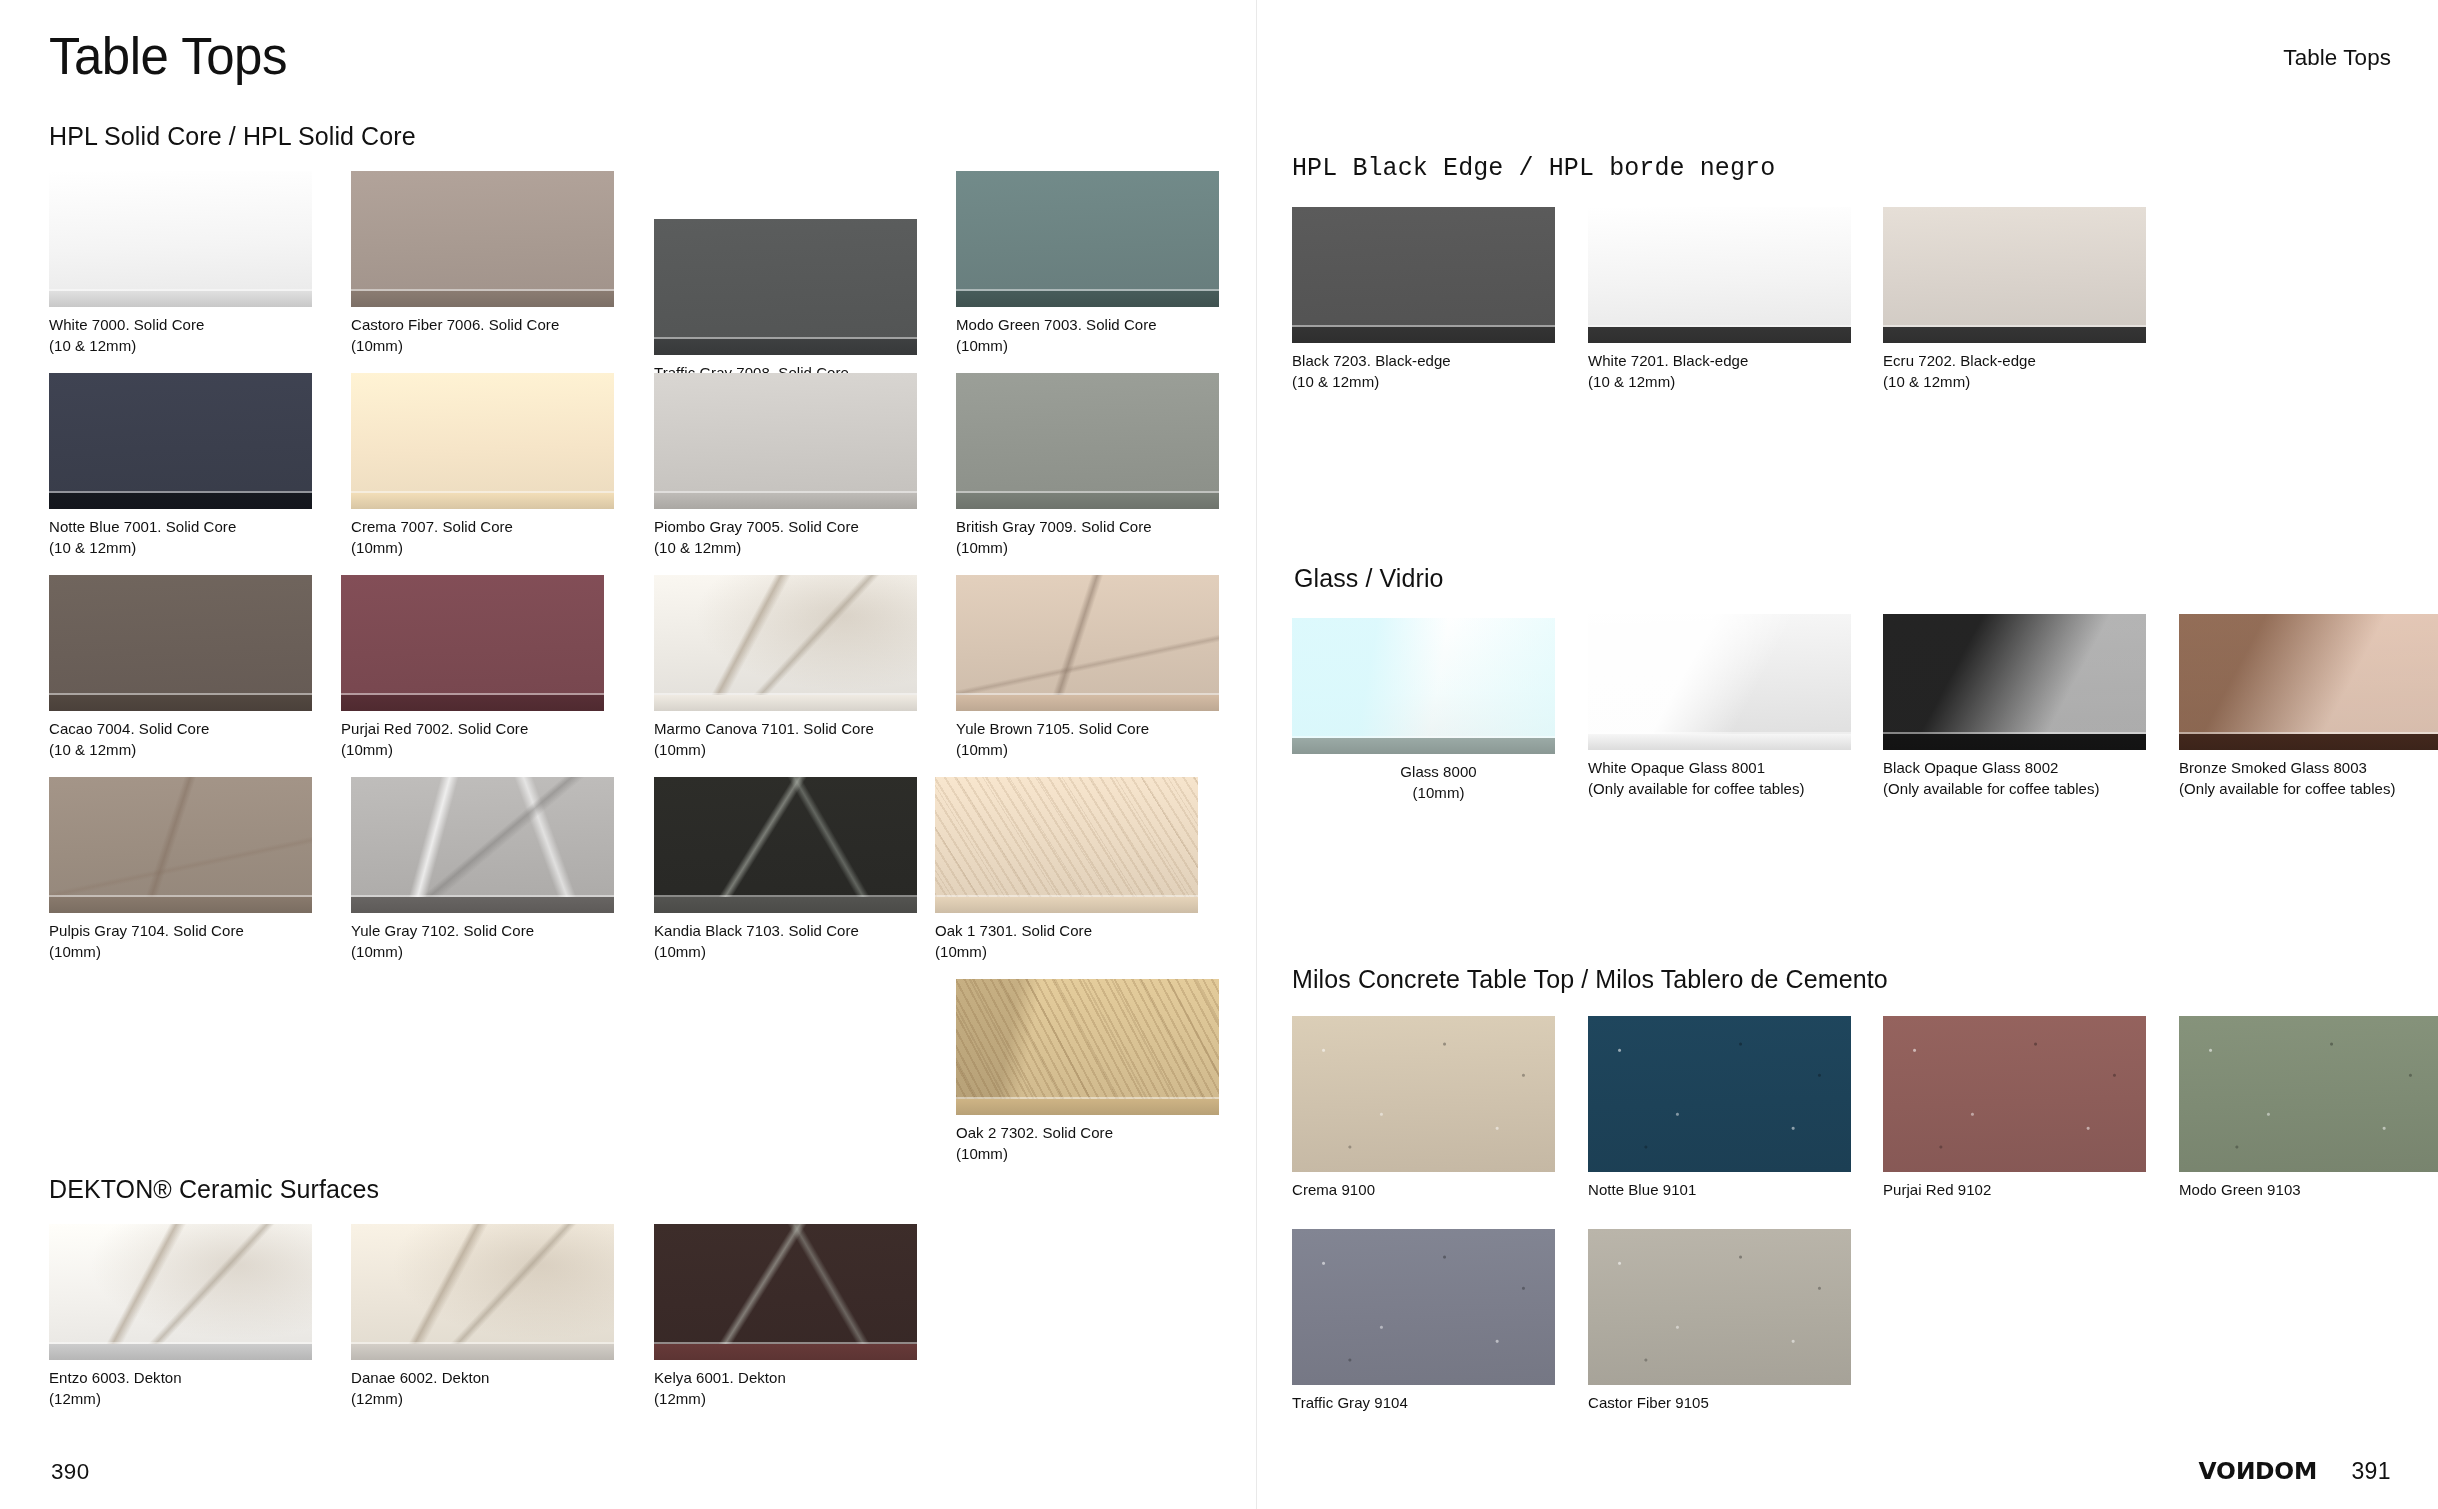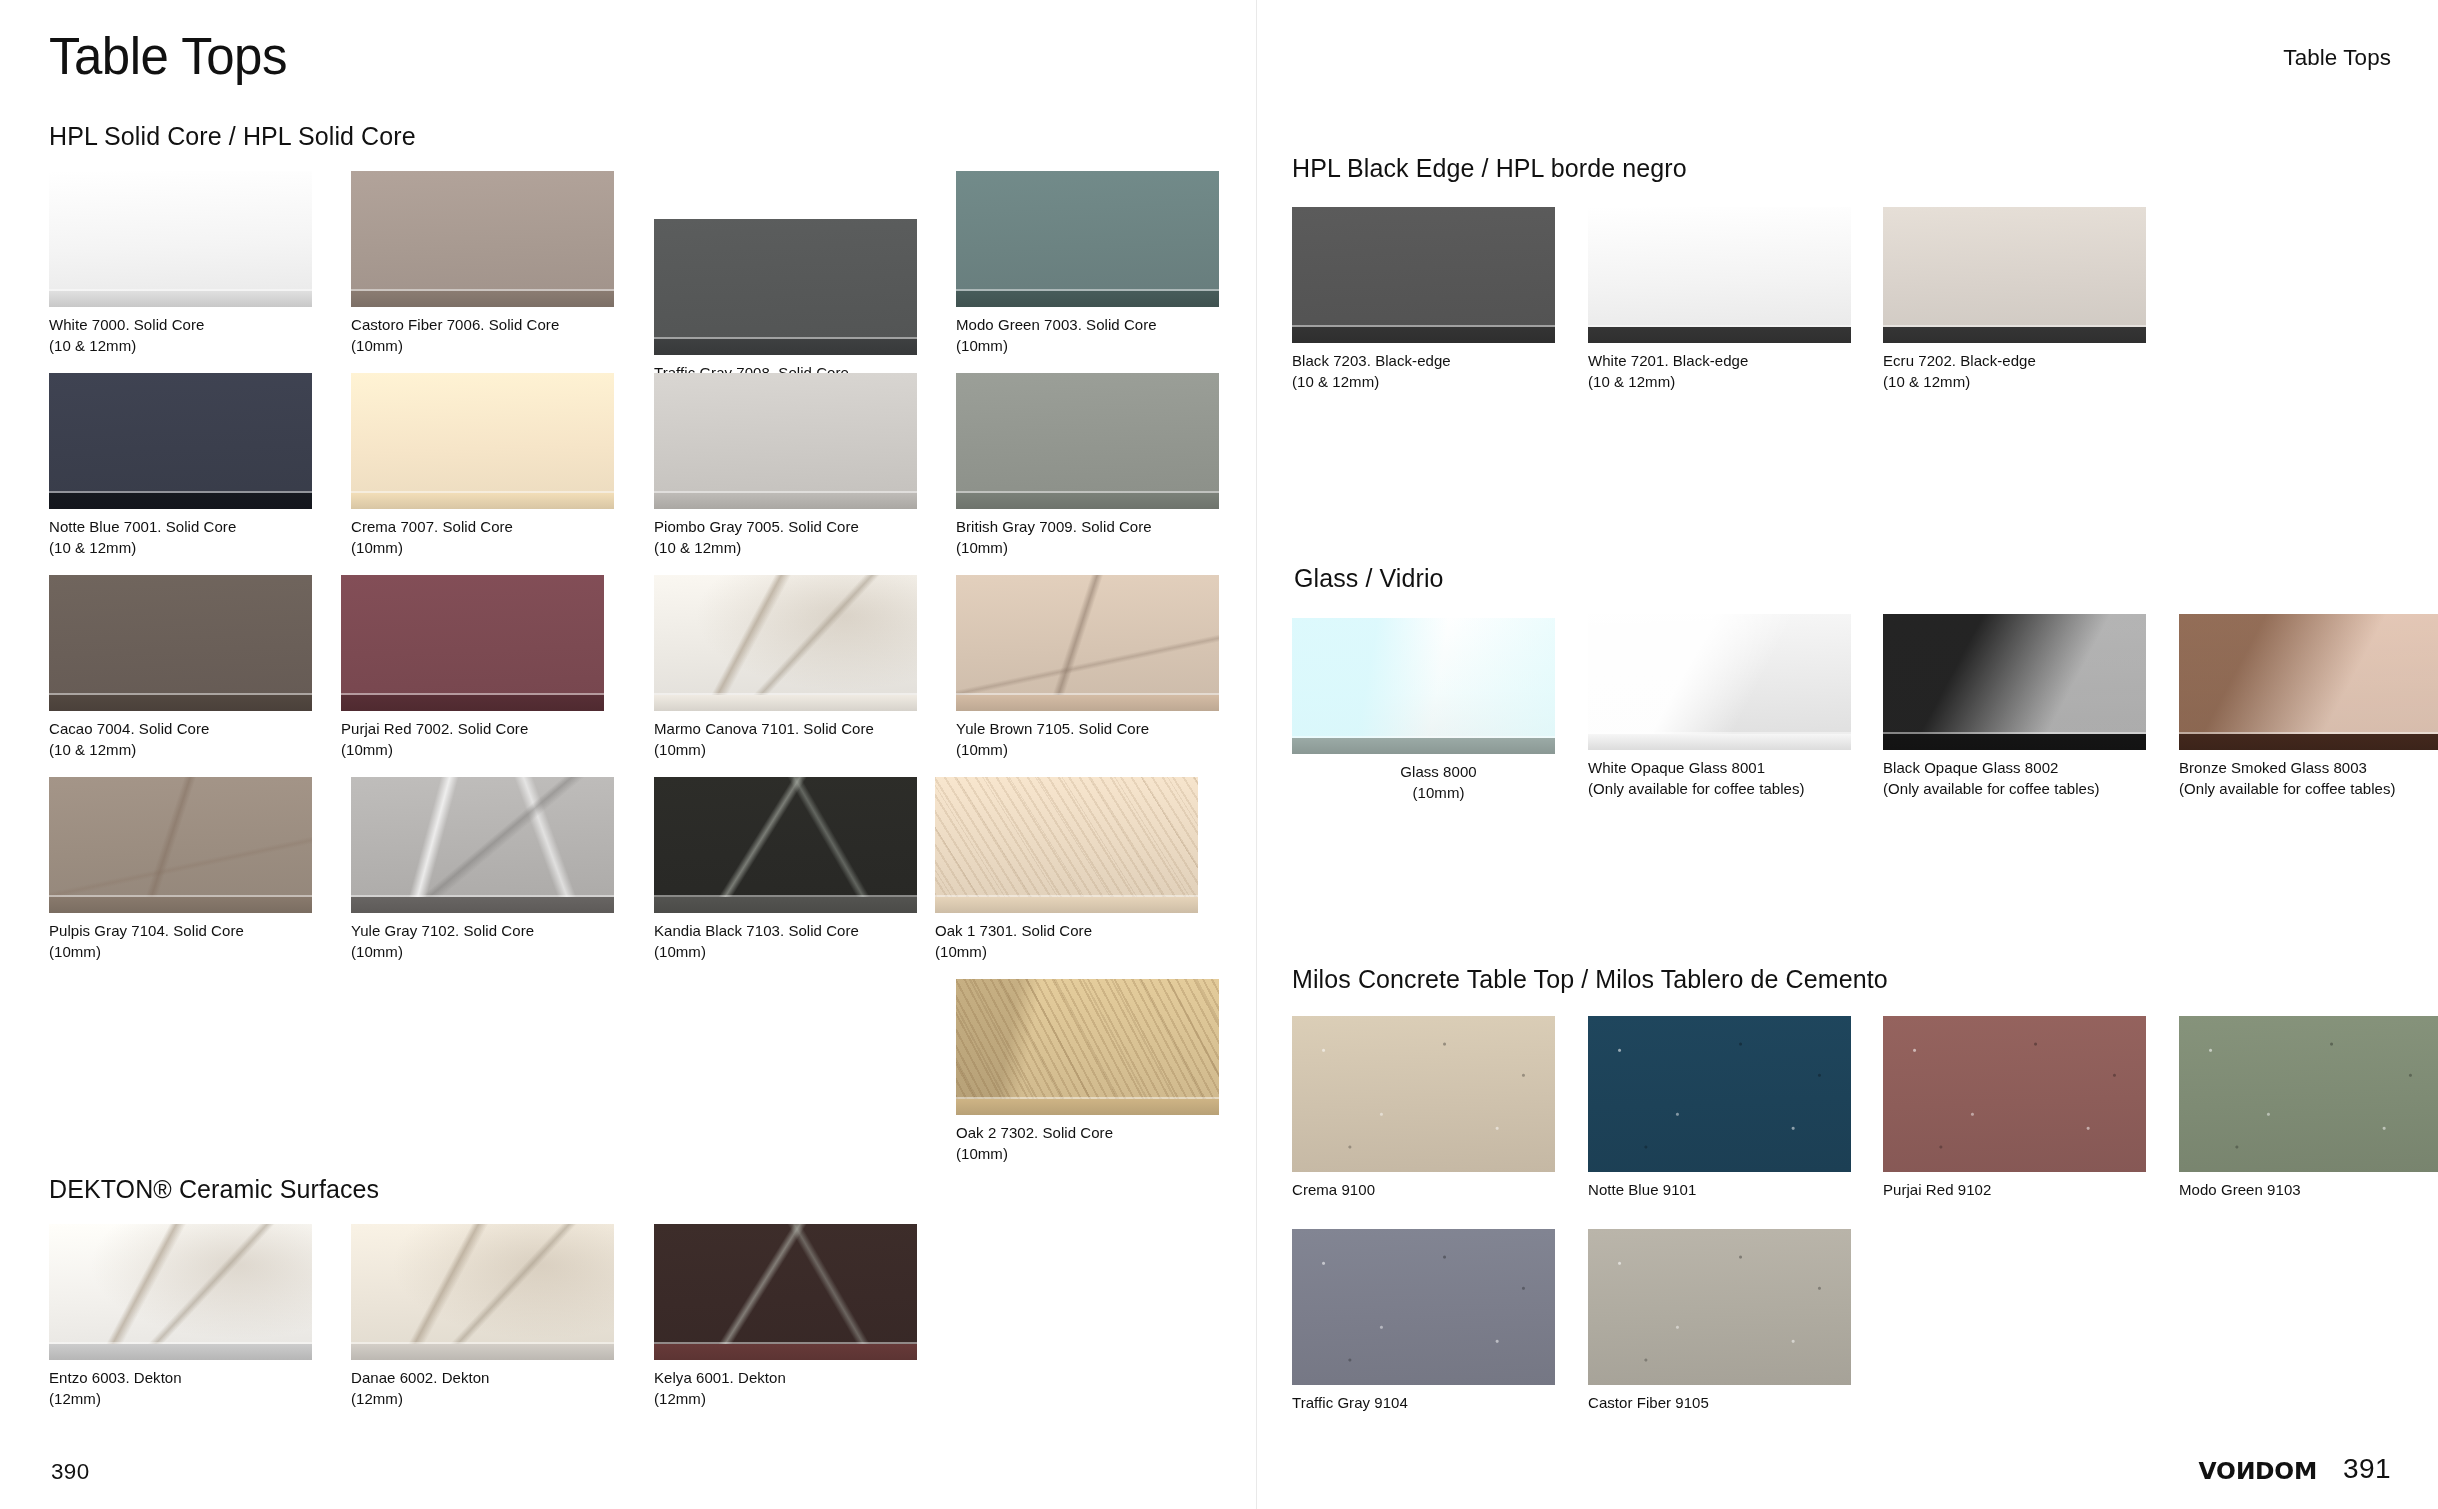--- a/index.html
+++ b/index.html
@@ -267,7 +267,7 @@
 
   <div class="col col-right">
 
-    <div class="section-head" style="position:absolute;top:154px;left:0;">HPL Black Edge / HPL borde negro</div>
+    <div class="section-head" style="position:absolute;top:154px;left:0;font-family:Liberation Mono, monospace;">HPL Black Edge / HPL borde negro</div>
 
     <div id="grid-blackedge" class="grid" style="position:absolute;top:207px;left:0;width:1151px;">
         <div class="cell" style="position: absolute; left: 0px; top: 0px;">

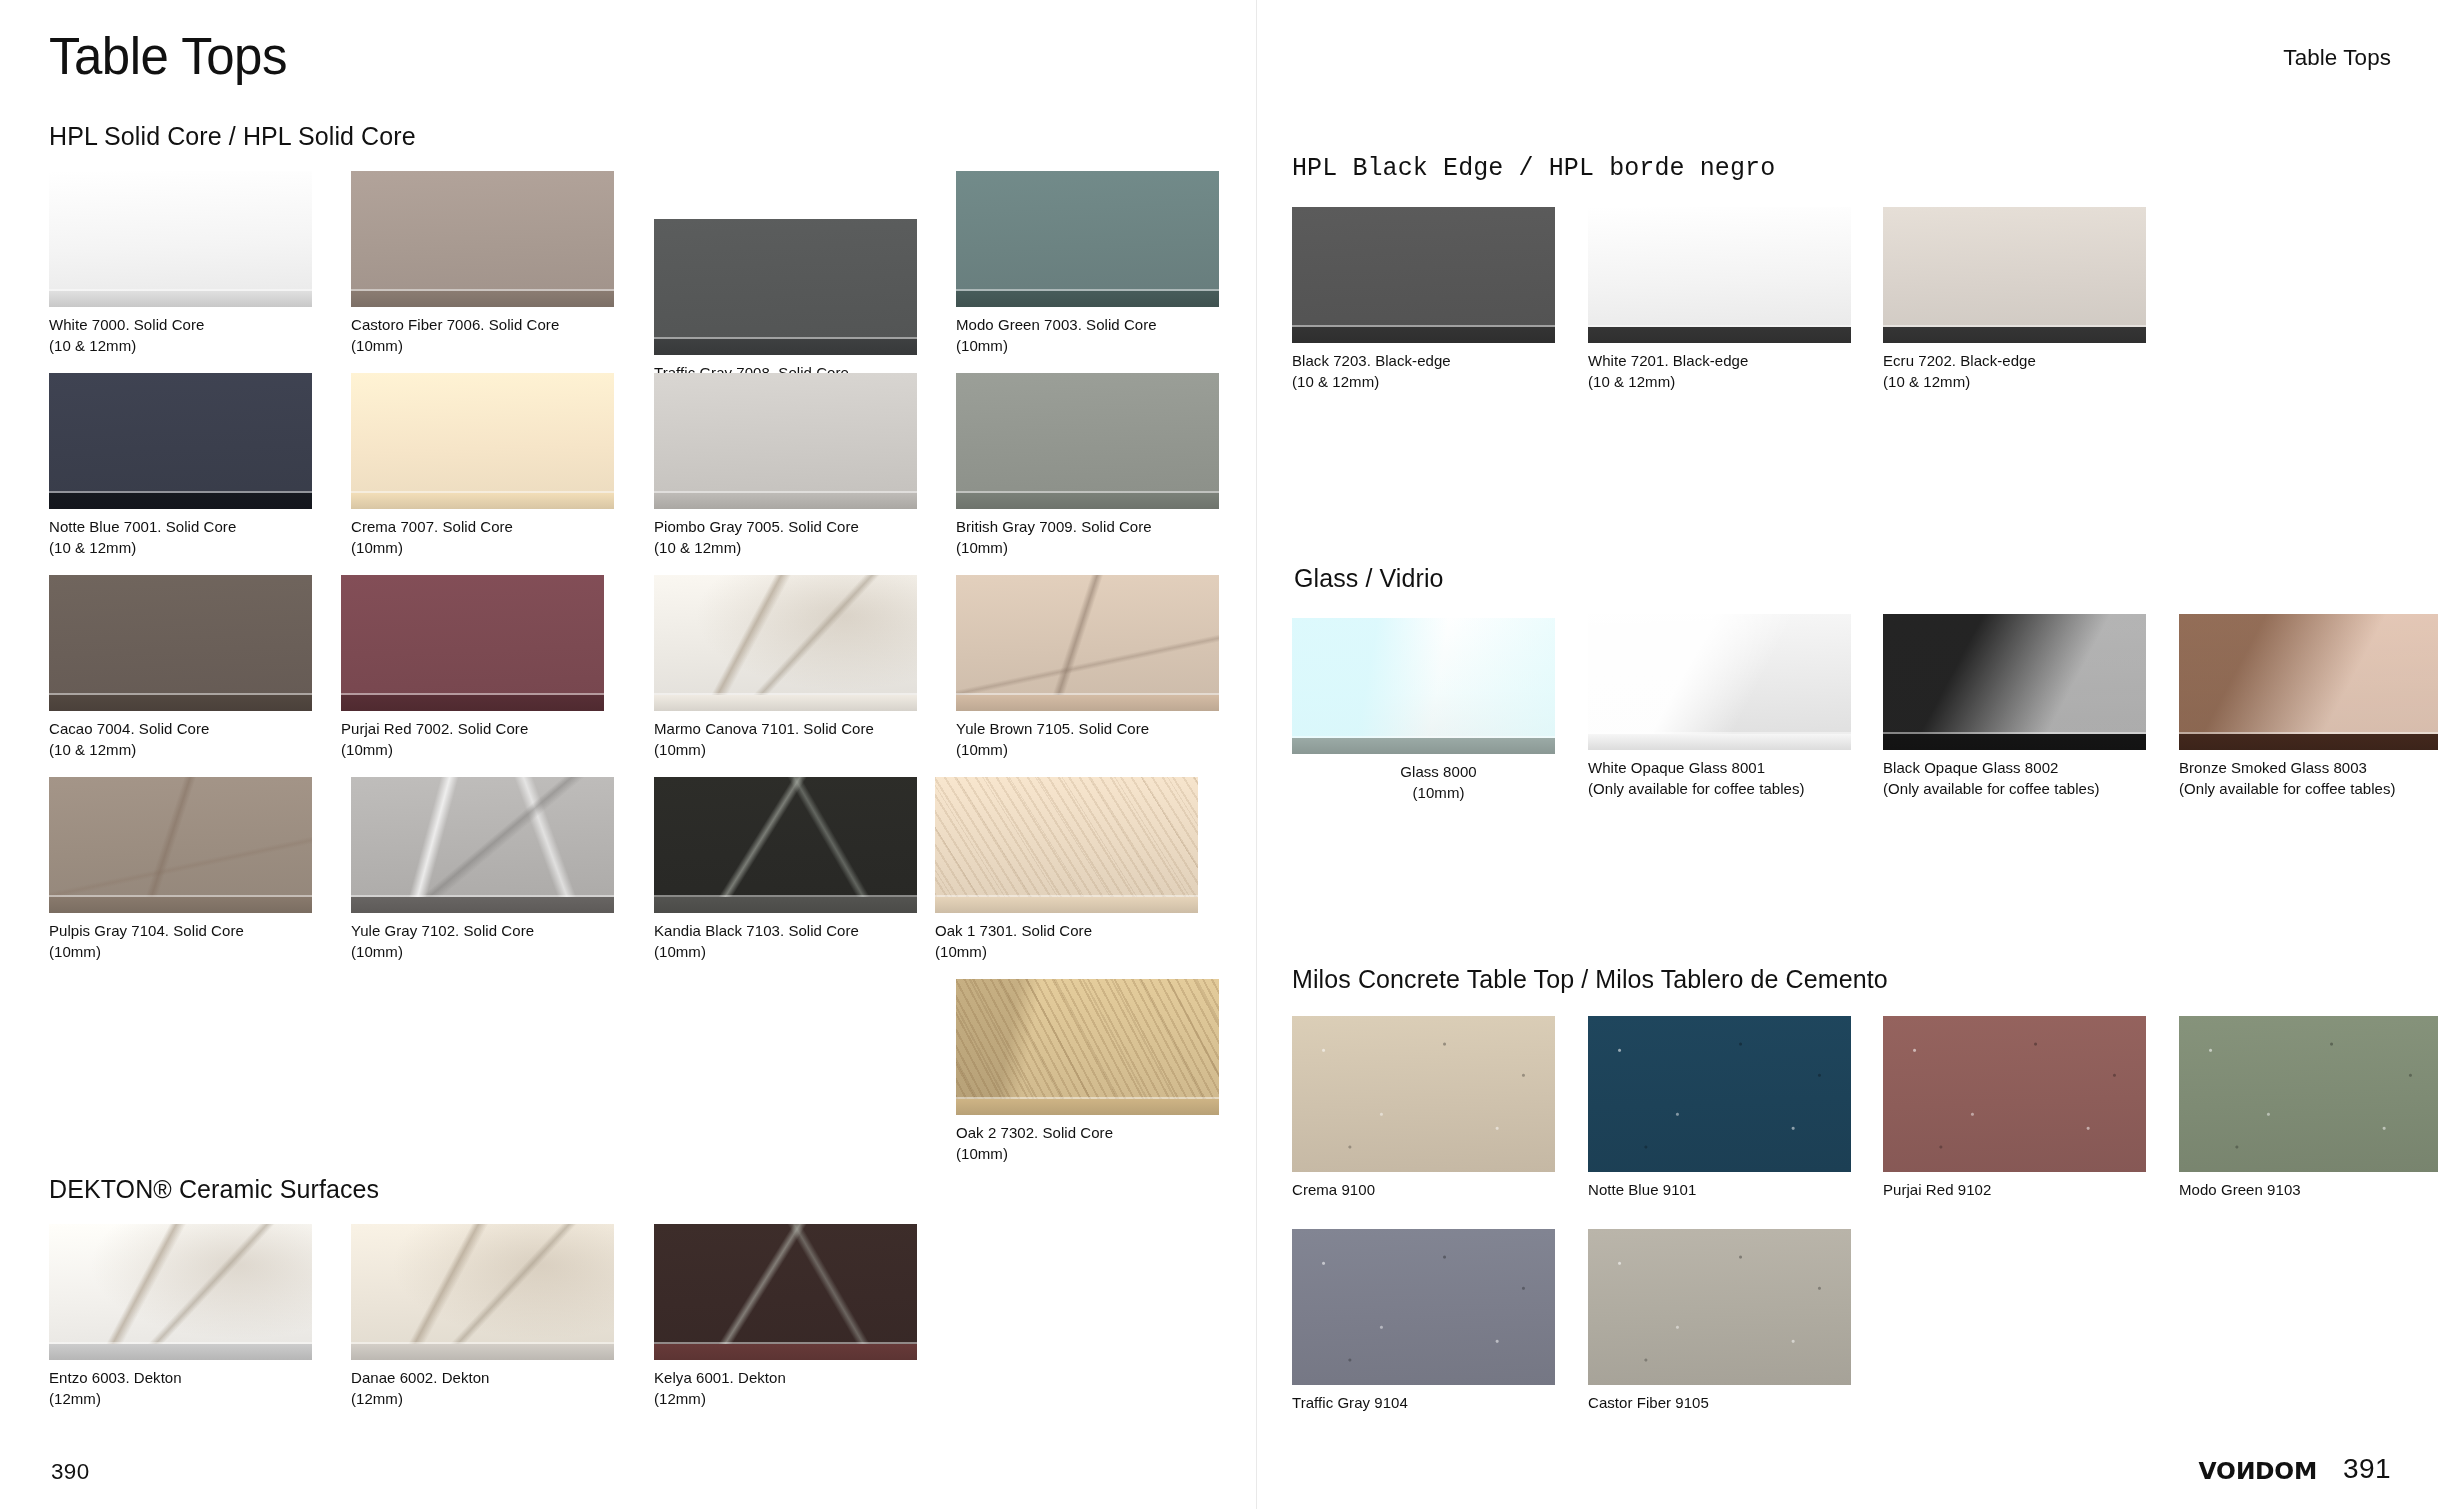--- a/index.html
+++ b/index.html
@@ -67,7 +67,7 @@
   }
   .folio-right{
     position:absolute;right:47px;bottom:25px;
-    font-size:28px;letter-spacing:0.4px;
+    font-size:23px;letter-spacing:0.4px;
   }
   .brand{
     position:absolute;right:121px;bottom:25px;

